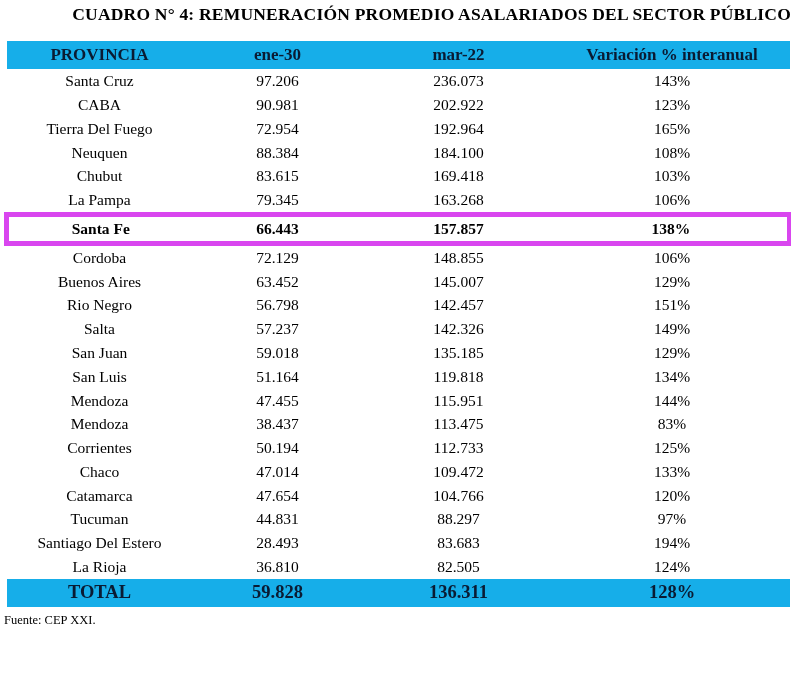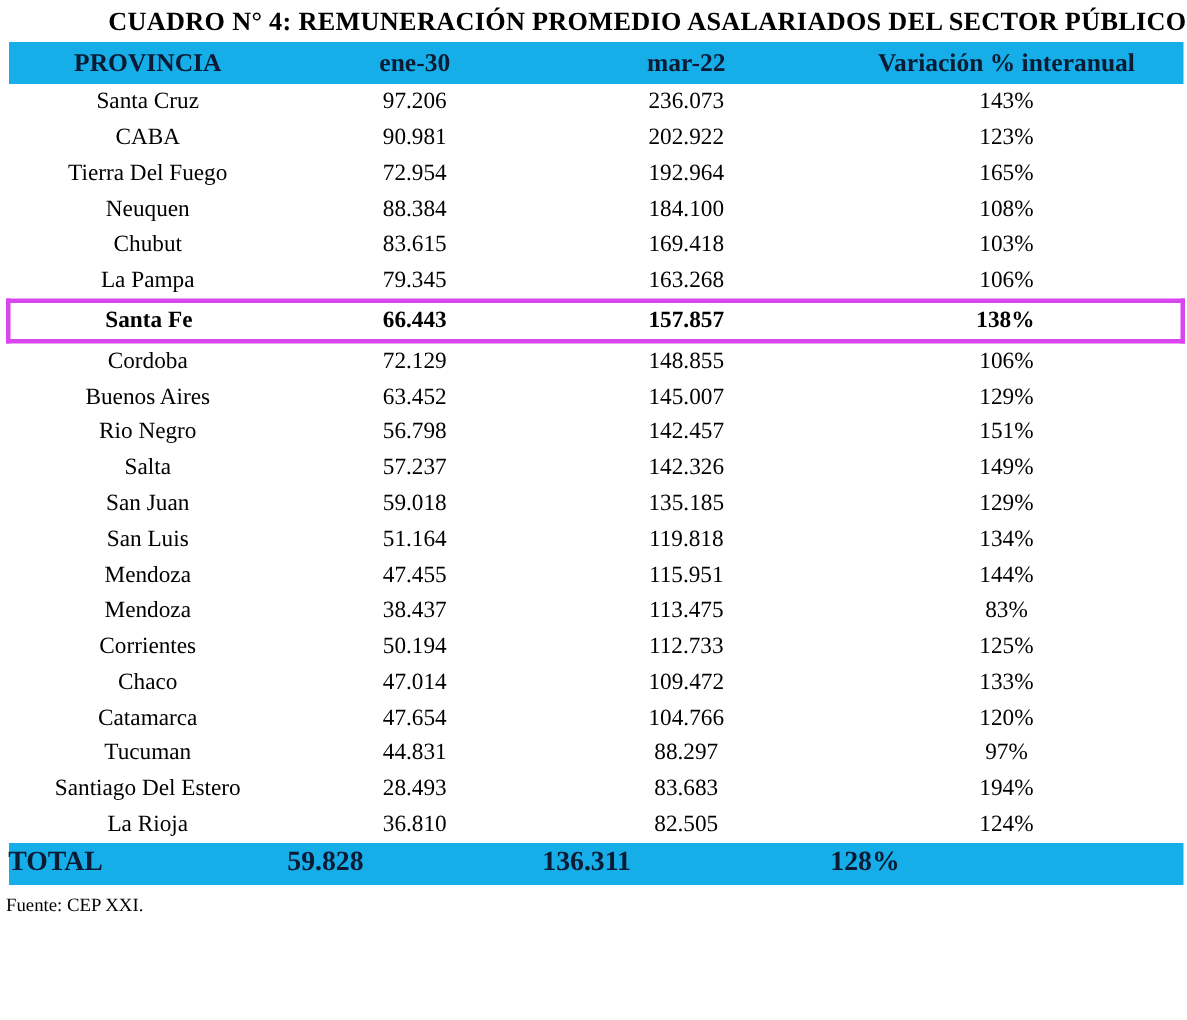--- a/index.html
+++ b/index.html
@@ -24,7 +24,7 @@
     border-collapse: collapse;
     table-layout: fixed;
     width: 783px;
-    margin: 3px 4px 0 4px;
+    margin: 16px 4px 0 4px;
   }
   col.c-prov { width: 186px; }
   col.c-ene  { width: 170px; }

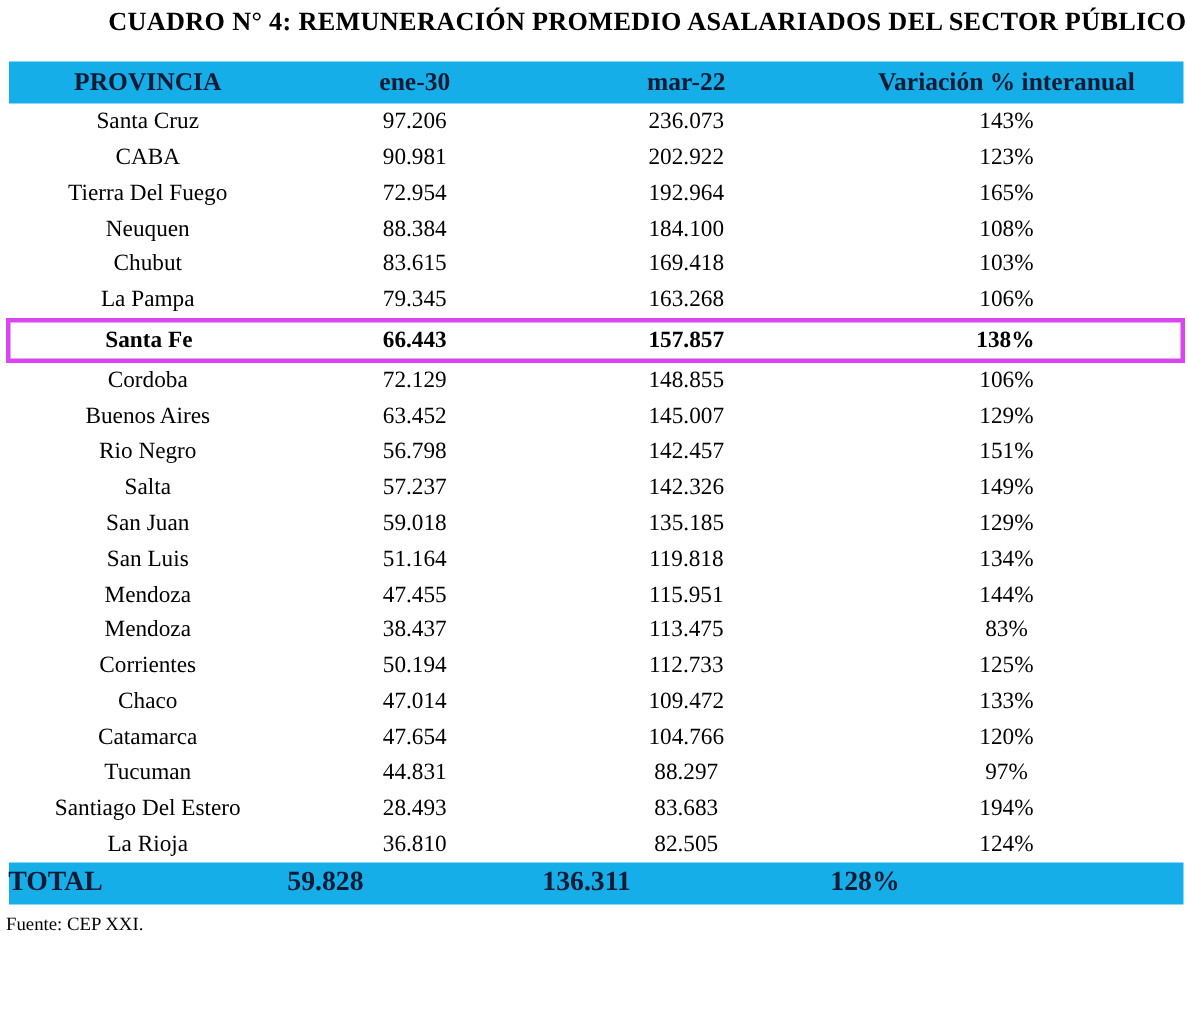--- a/index.html
+++ b/index.html
@@ -49,7 +49,7 @@
     white-space: nowrap;
   }
   tbody tr.highlight {
-    border: 3px solid #d946ef;
+    border: 5px solid #d946ef;
   }
   tbody tr.highlight td {
     font-weight: bold;

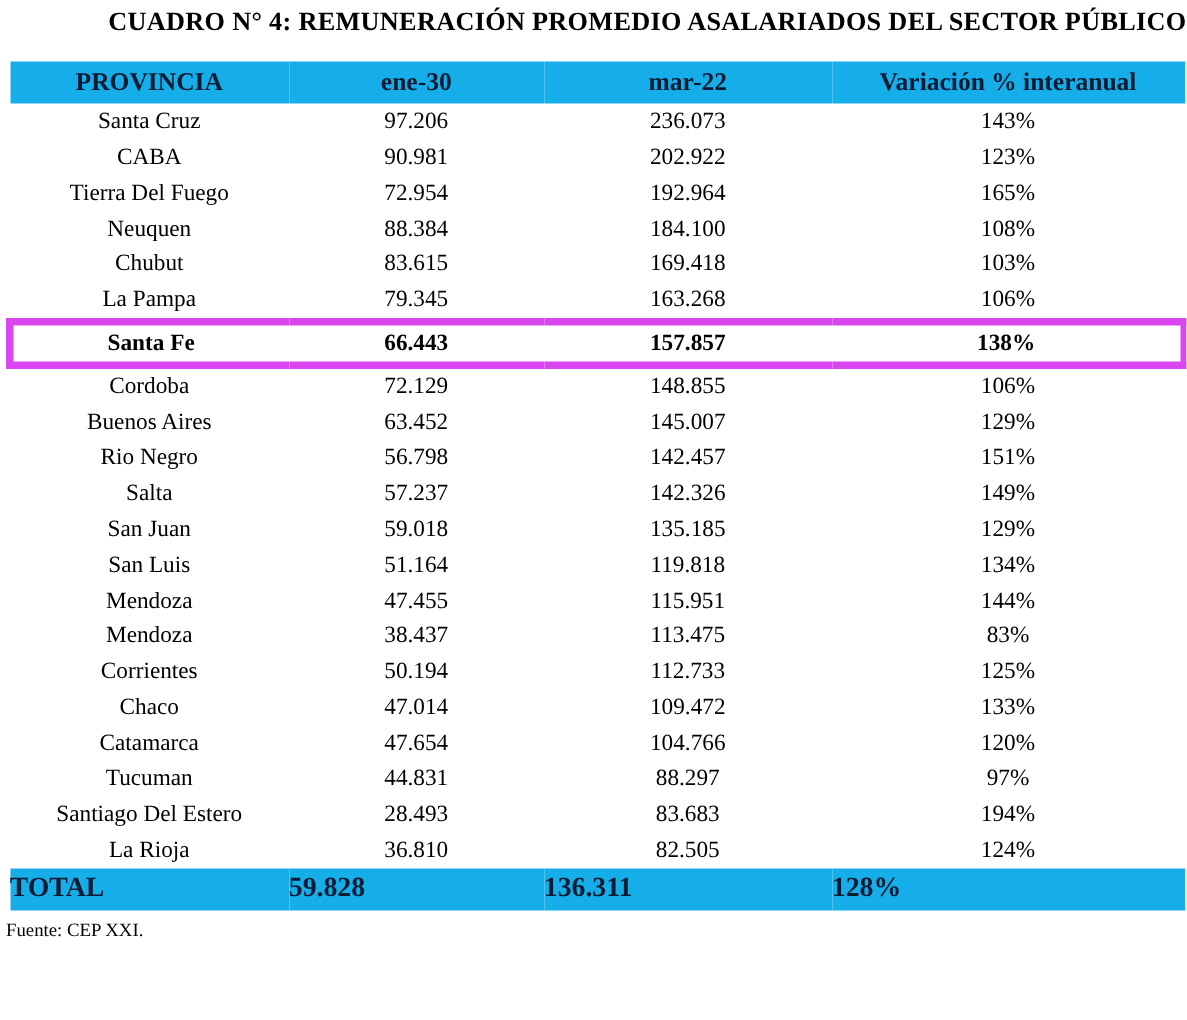--- a/index.html
+++ b/index.html
@@ -60,6 +60,7 @@
     font-weight: bold;
     font-size: 18.5px;
     height: 28px;
+    text-align: center;
     padding: 0;
   }
   .source {

